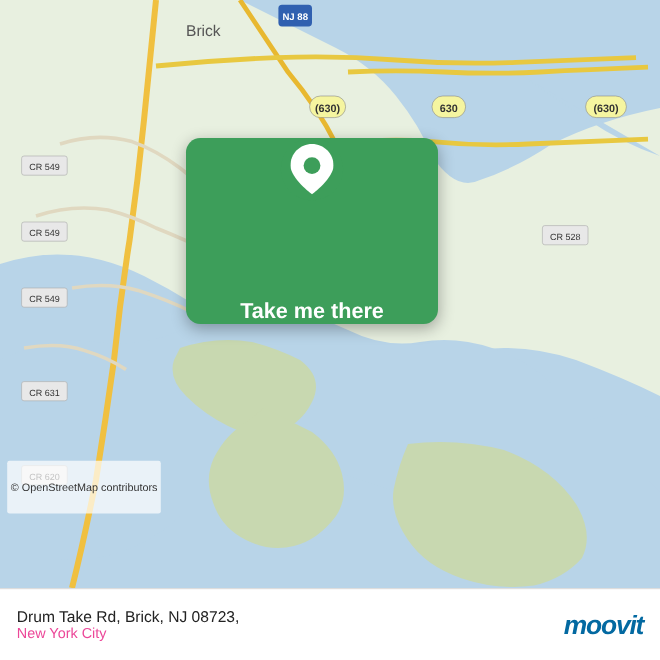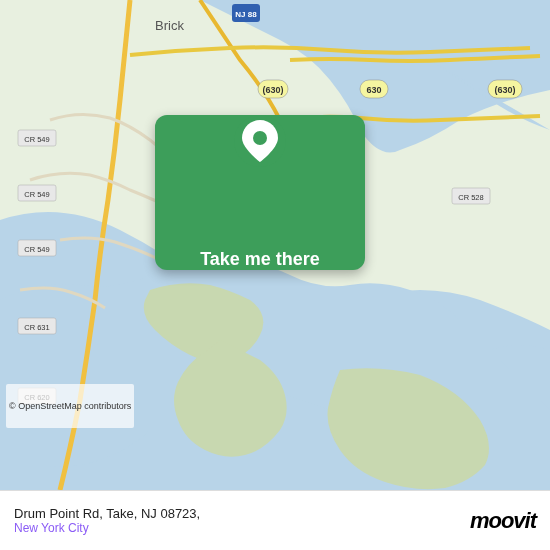--- a/index.html
+++ b/index.html
@@ -206,7 +206,7 @@
 
 <div id="bottom-bar">
   <div id="address-section">
-    <span id="address-line">Drum Point Rd, Take, NJ 08723,</span>
+    <span id="address-line">Drum Take Rd, Brick, NJ 08723,</span>
     <span id="city-line">New York City</span>
   </div>
   <div id="moovit-logo">

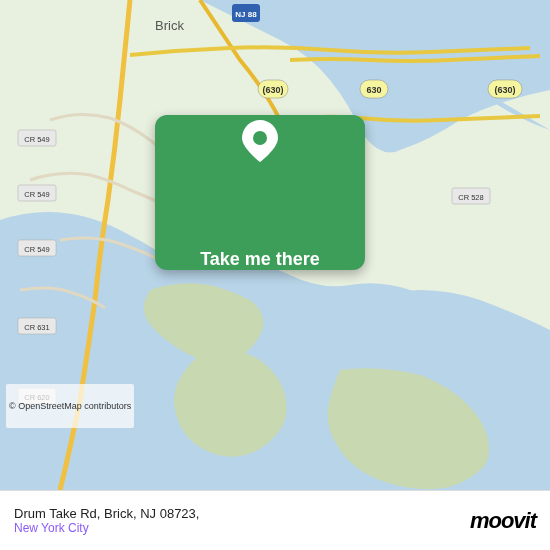--- a/index.html
+++ b/index.html
@@ -91,7 +91,7 @@
 
     #city-line {
       font-size: 12px;
-      color: #8b5cf6;
+      color: #ec4899;
     }
 
     #moovit-logo {

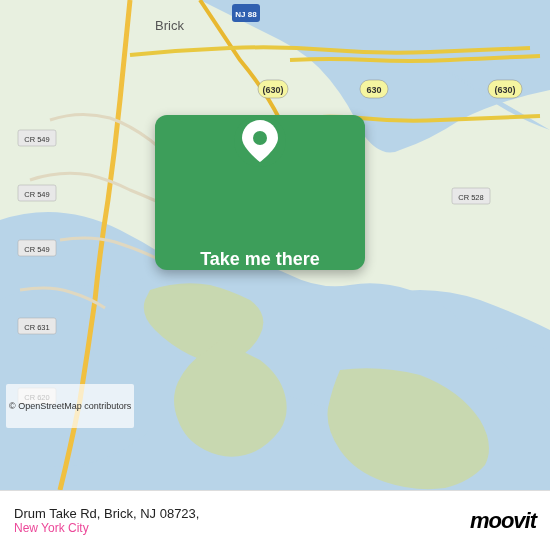--- a/index.html
+++ b/index.html
@@ -103,7 +103,7 @@
     #moovit-text {
       font-size: 22px;
       font-weight: 900;
-      color: #000000;
+      color: #0369a1;
       font-style: italic;
       letter-spacing: -1px;
     }

